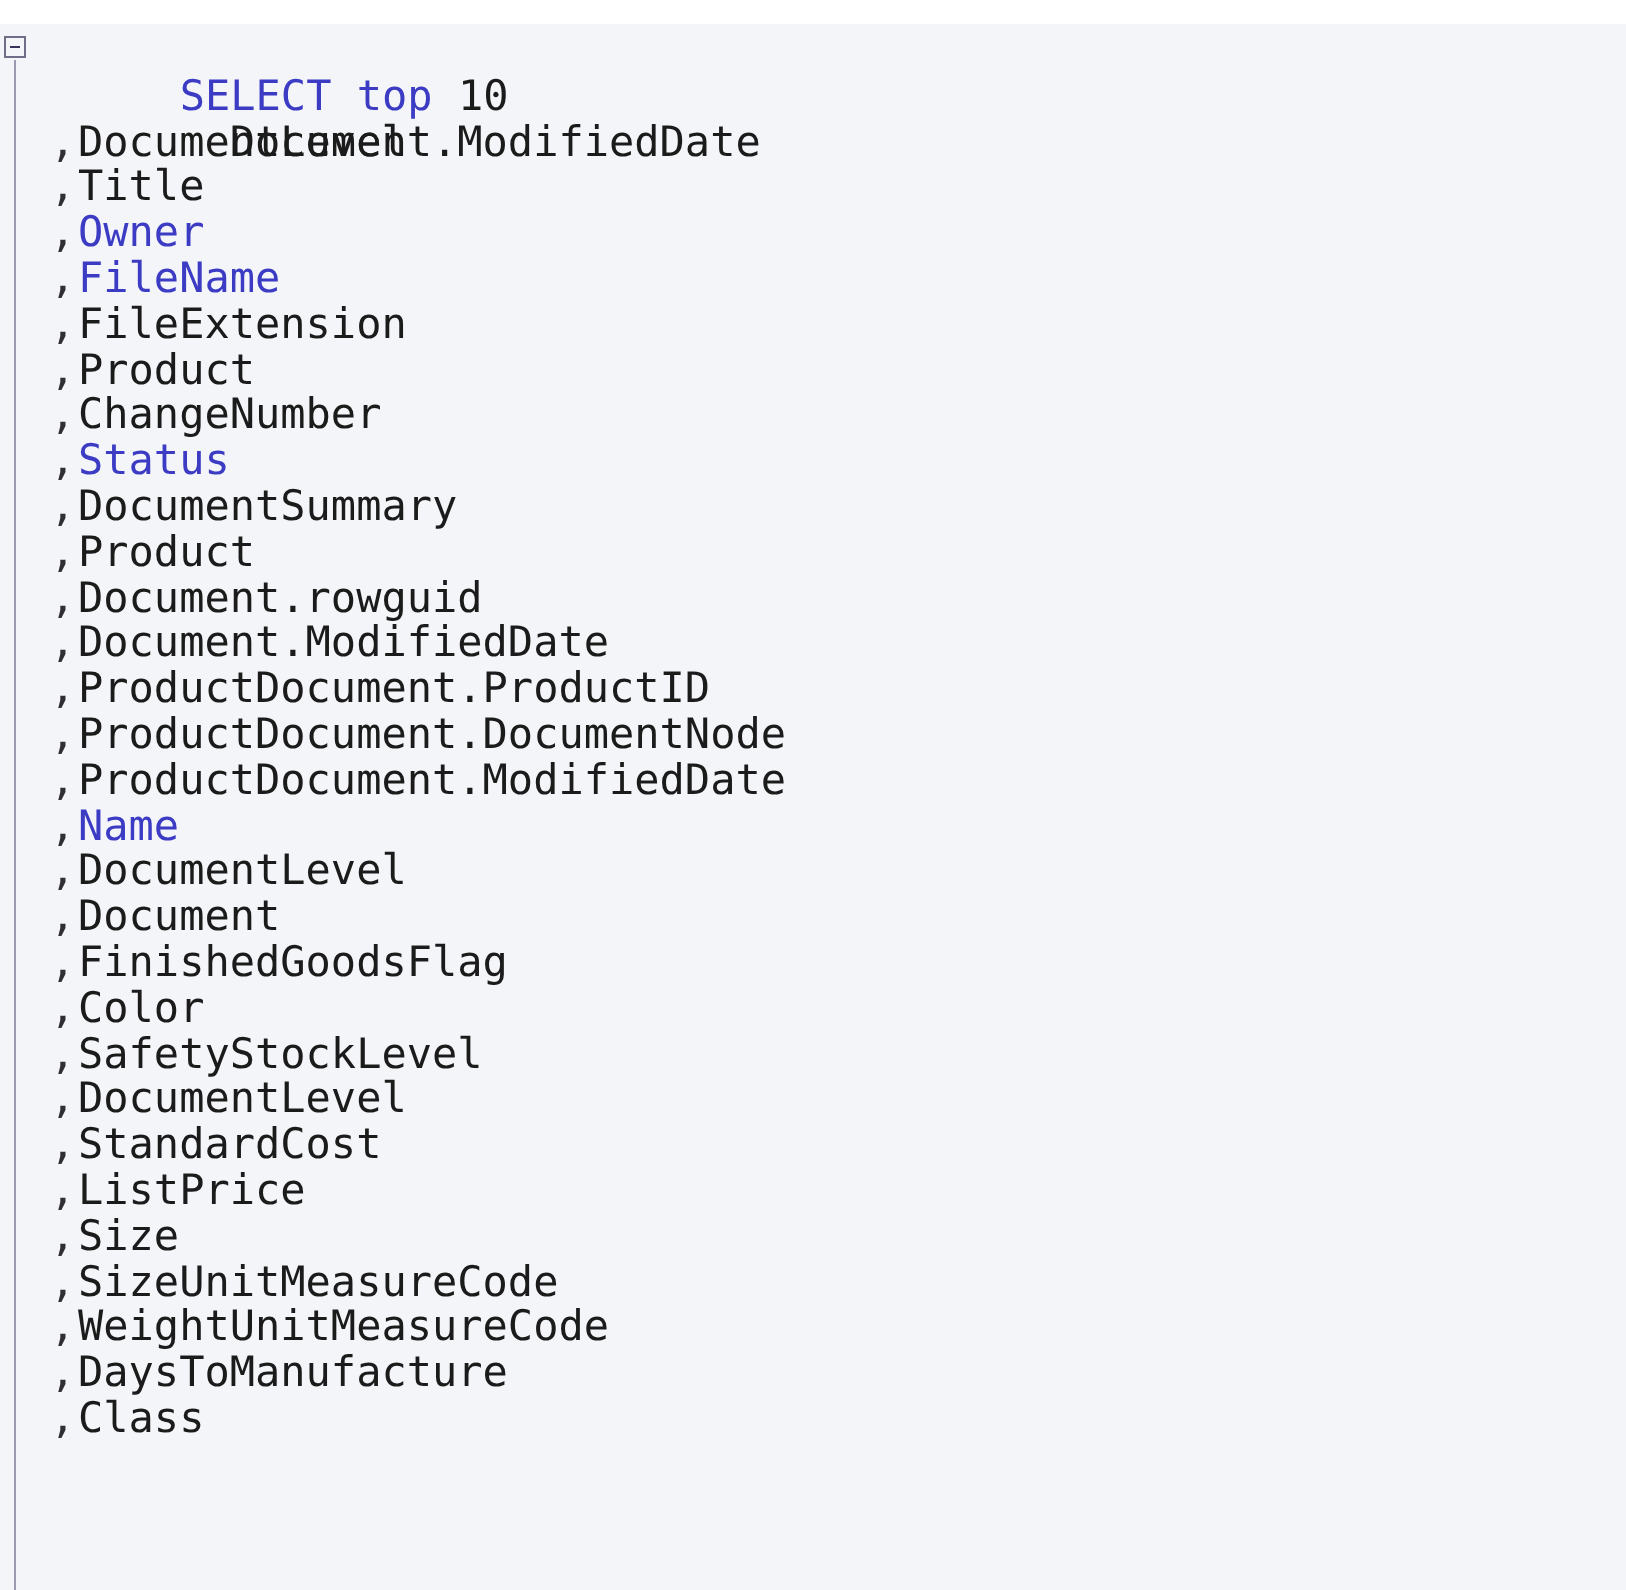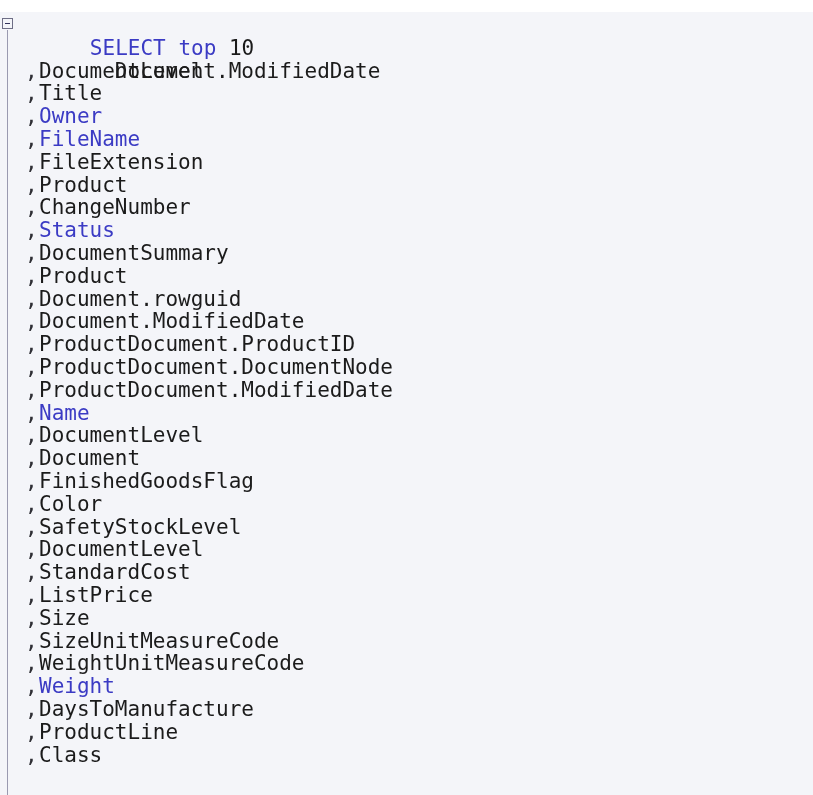--- a/index.html
+++ b/index.html
@@ -157,7 +157,6 @@
         <div class="line"><span class="comma">,</span><span class="tok-id">Size</span></div>
         <div class="line"><span class="comma">,</span><span class="tok-id">SizeUnitMeasureCode</span></div>
         <div class="line"><span class="comma">,</span><span class="tok-id">WeightUnitMeasureCode</span></div>
-        <div class="line"><span class="comma">,</span><span class="tok-res">Weight</span></div>
         <div class="line"><span class="comma">,</span><span class="tok-id">DaysToManufacture</span></div>
         <div class="line"><span class="comma">,</span><span class="tok-id">ProductLine</span></div>
         <div class="line"><span class="comma">,</span><span class="tok-id">Class</span></div>

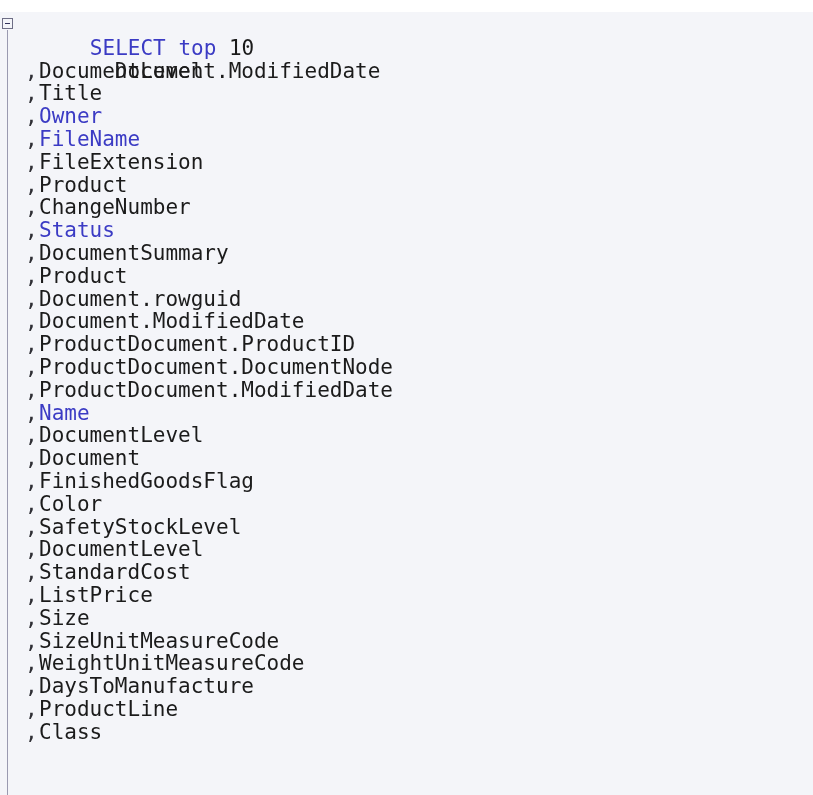--- a/index.html
+++ b/index.html
@@ -158,7 +158,6 @@
         <div class="line"><span class="comma">,</span><span class="tok-id">SizeUnitMeasureCode</span></div>
         <div class="line"><span class="comma">,</span><span class="tok-id">WeightUnitMeasureCode</span></div>
         <div class="line"><span class="comma">,</span><span class="tok-id">DaysToManufacture</span></div>
-        <div class="line"><span class="comma">,</span><span class="tok-id">ProductLine</span></div>
         <div class="line"><span class="comma">,</span><span class="tok-id">Class</span></div>
       </div>
 

